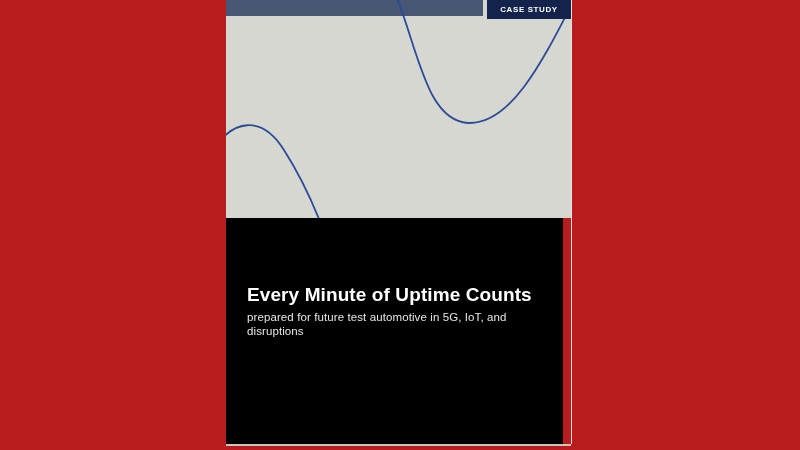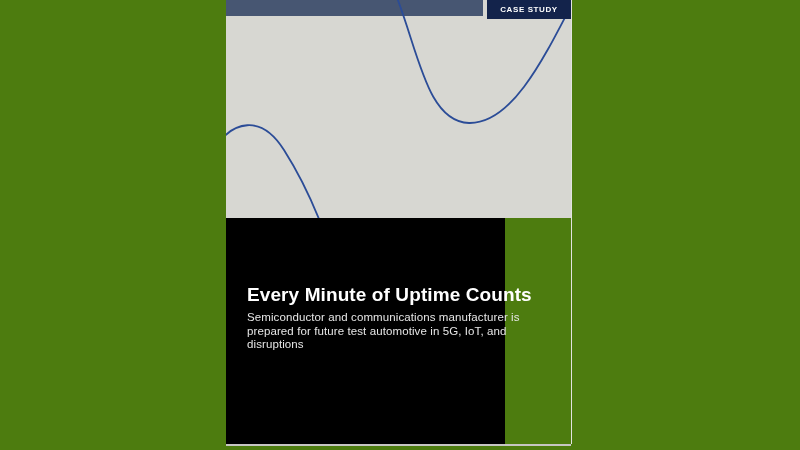--- a/index.html
+++ b/index.html
@@ -13,7 +13,7 @@
     position: relative;
     width: 800px;
     height: 450px;
-    background: #4d7c0f;
+    background: #b91c1c;
   }
   .doc {
     position: absolute;

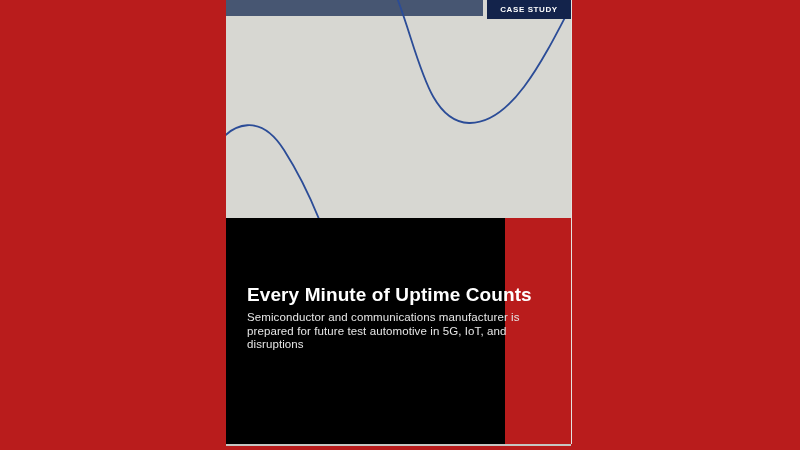--- a/index.html
+++ b/index.html
@@ -68,7 +68,7 @@
   .black-section {
     position: absolute;
     top: 218px; left: 0;
-    width: 279px;
+    width: 337px;
     height: 226px;
     background: #000000;
   }

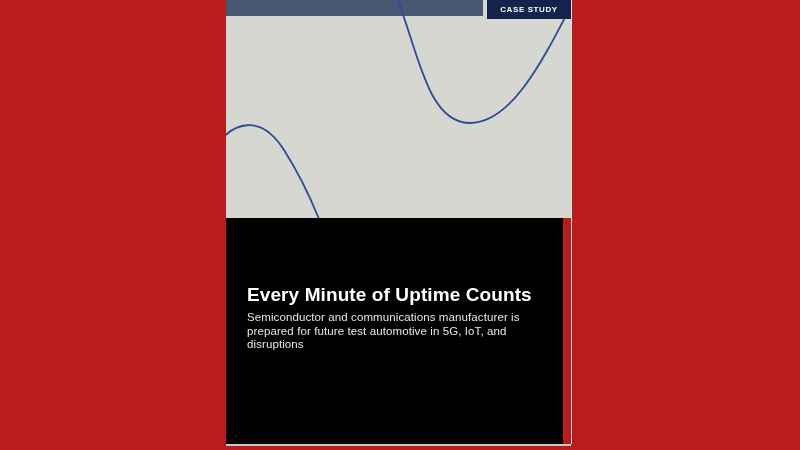--- a/index.html
+++ b/index.html
@@ -151,7 +151,6 @@
       <div class="cover-text">
         <div class="cover-title">Every Minute of Uptime Counts</div>
         <div class="cover-subtitle">
-          <div>Semiconductor and communications manufacturer is</div>
           <div>prepared for future test automotive in 5G, IoT, and</div>
           <div>disruptions</div>
         </div>

